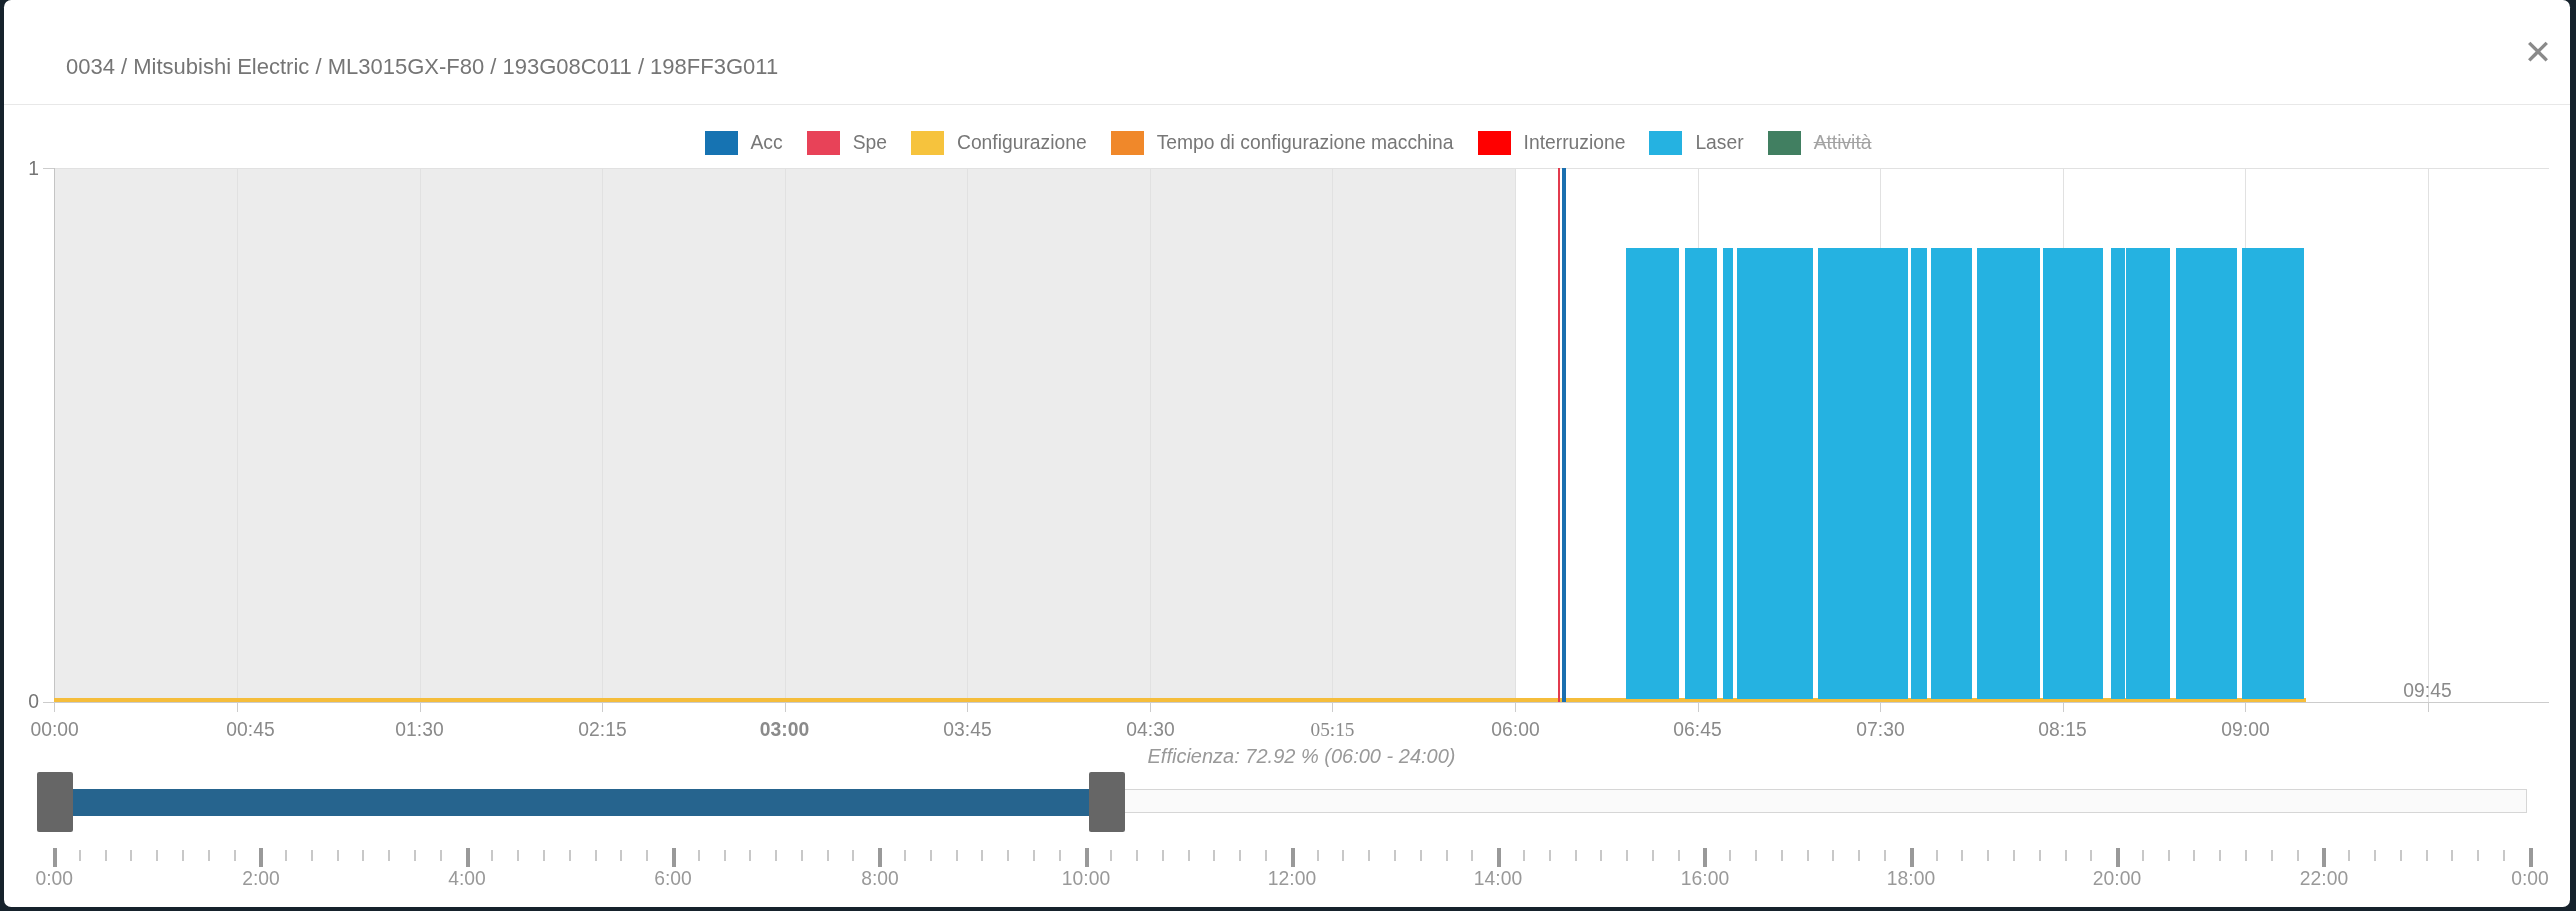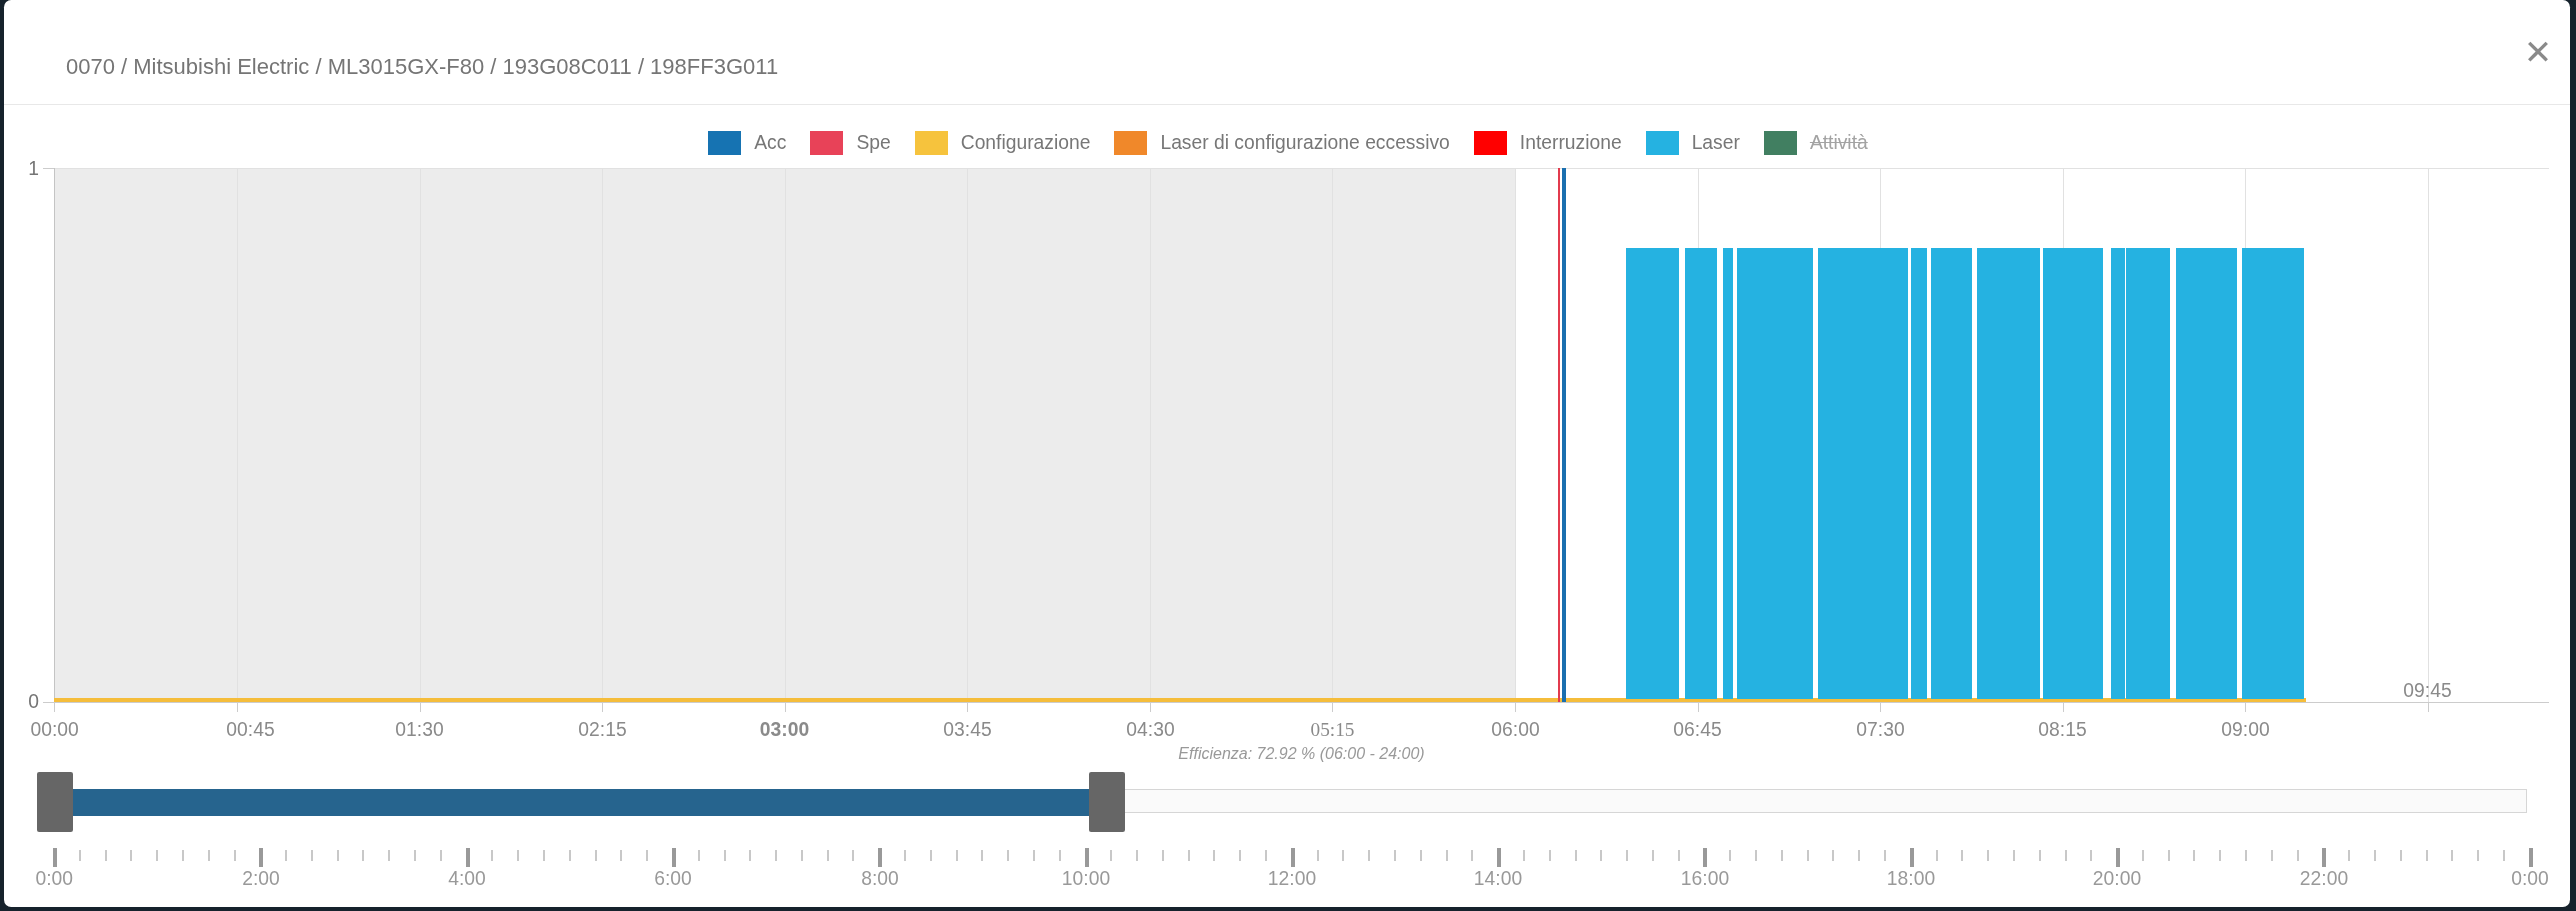--- a/index.html
+++ b/index.html
@@ -71,7 +71,7 @@
 <div class="modal"></div>
 
 <div class="stage">
-  <div class="subtitle">0070 / Mitsubishi Electric / ML3015GX-F80 / 193G08C011 / 198FF3G011</div>
+  <div class="subtitle">0034 / Mitsubishi Electric / ML3015GX-F80 / 193G08C011 / 198FF3G011</div>
   <div class="close-btn">✕</div>
   <div class="divider"></div>
 

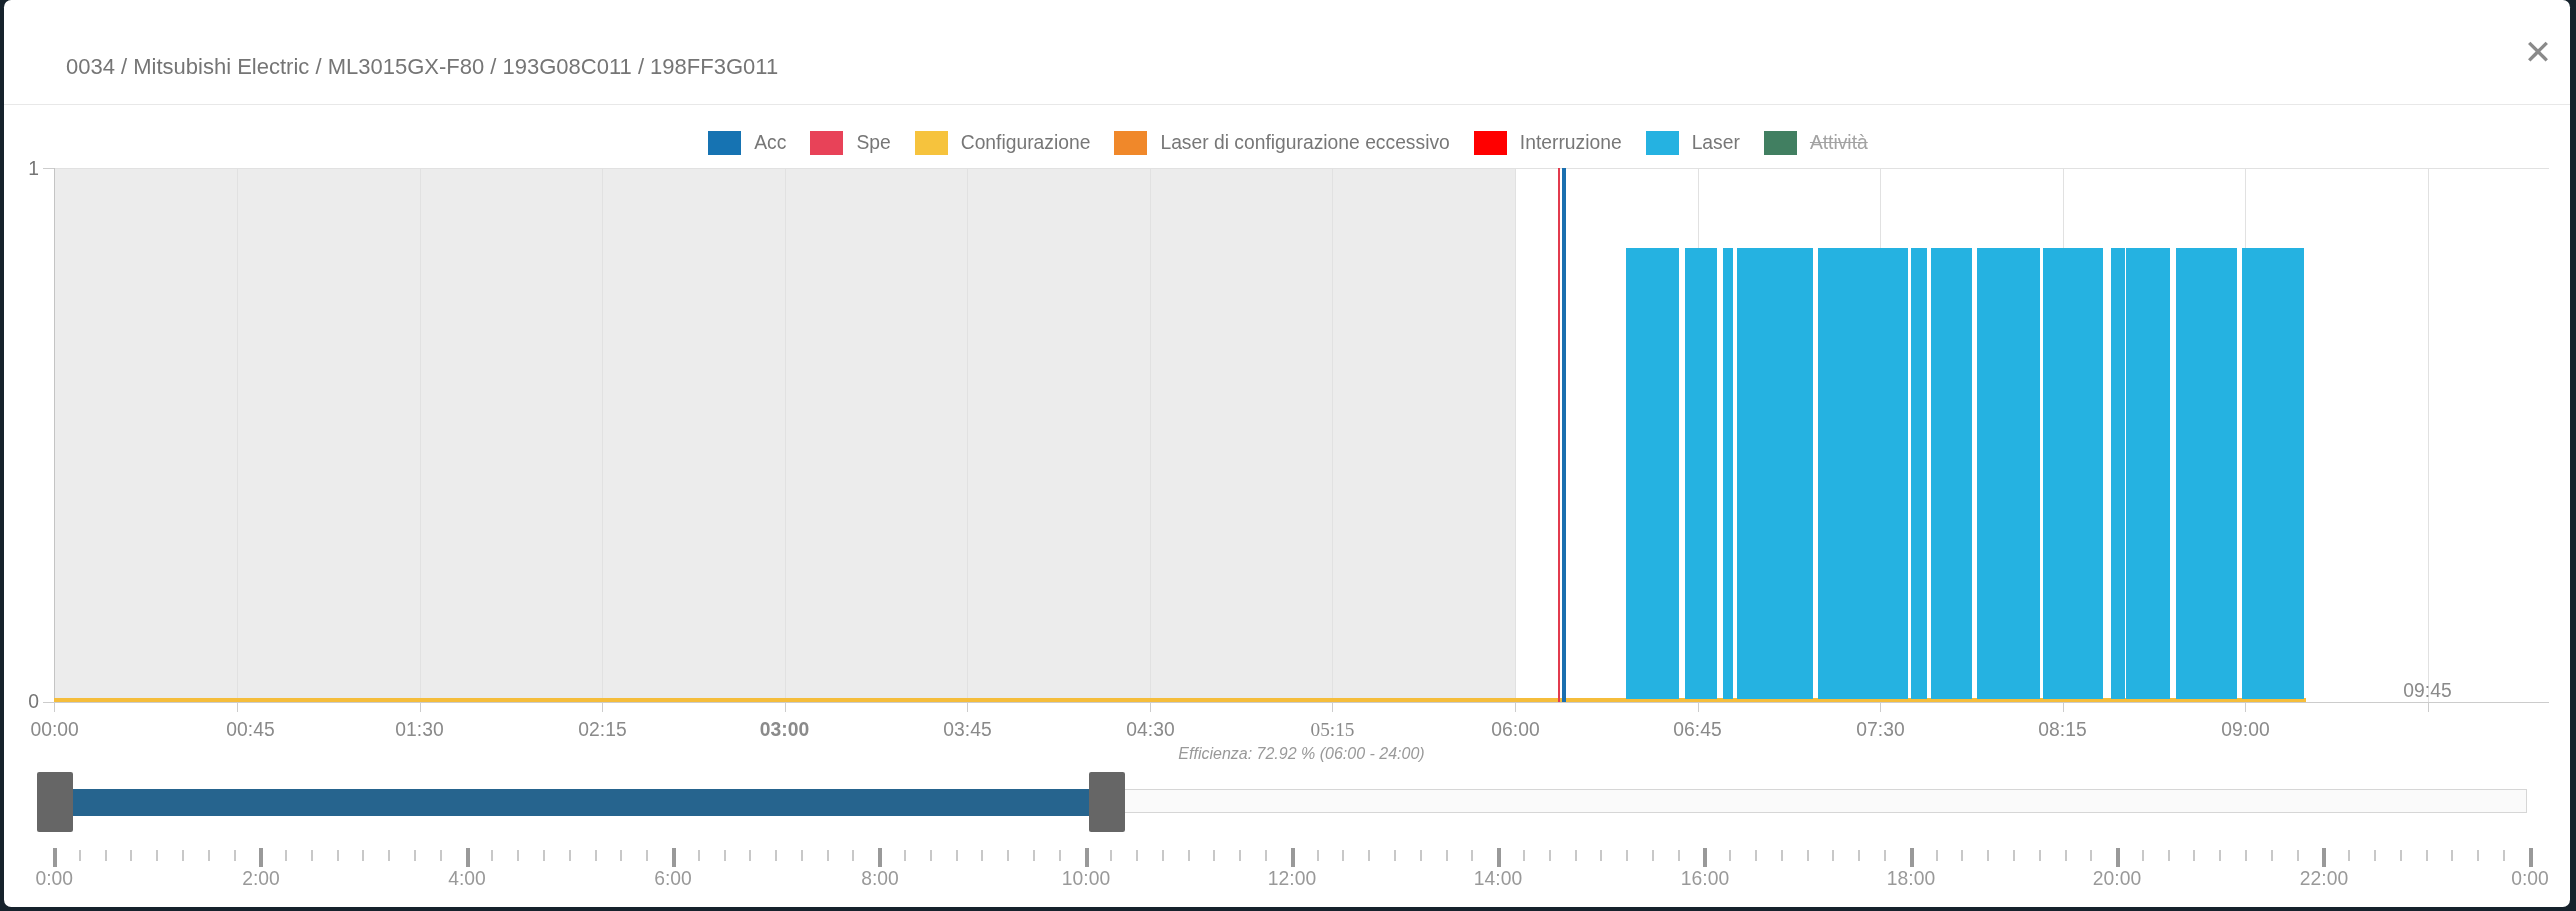--- a/index.html
+++ b/index.html
@@ -90,7 +90,7 @@
       </div>
       <div class="legend-item">
         <div class="legend-swatch" style="background: rgb(240, 136, 42);"></div>
-        <div class="legend-label">Laser di configurazione eccessivo</div>
+        <div class="legend-label">Tempo di configurazione macchina</div>
       </div>
       <div class="legend-item">
         <div class="legend-swatch" style="background: rgb(255, 0, 0);"></div>

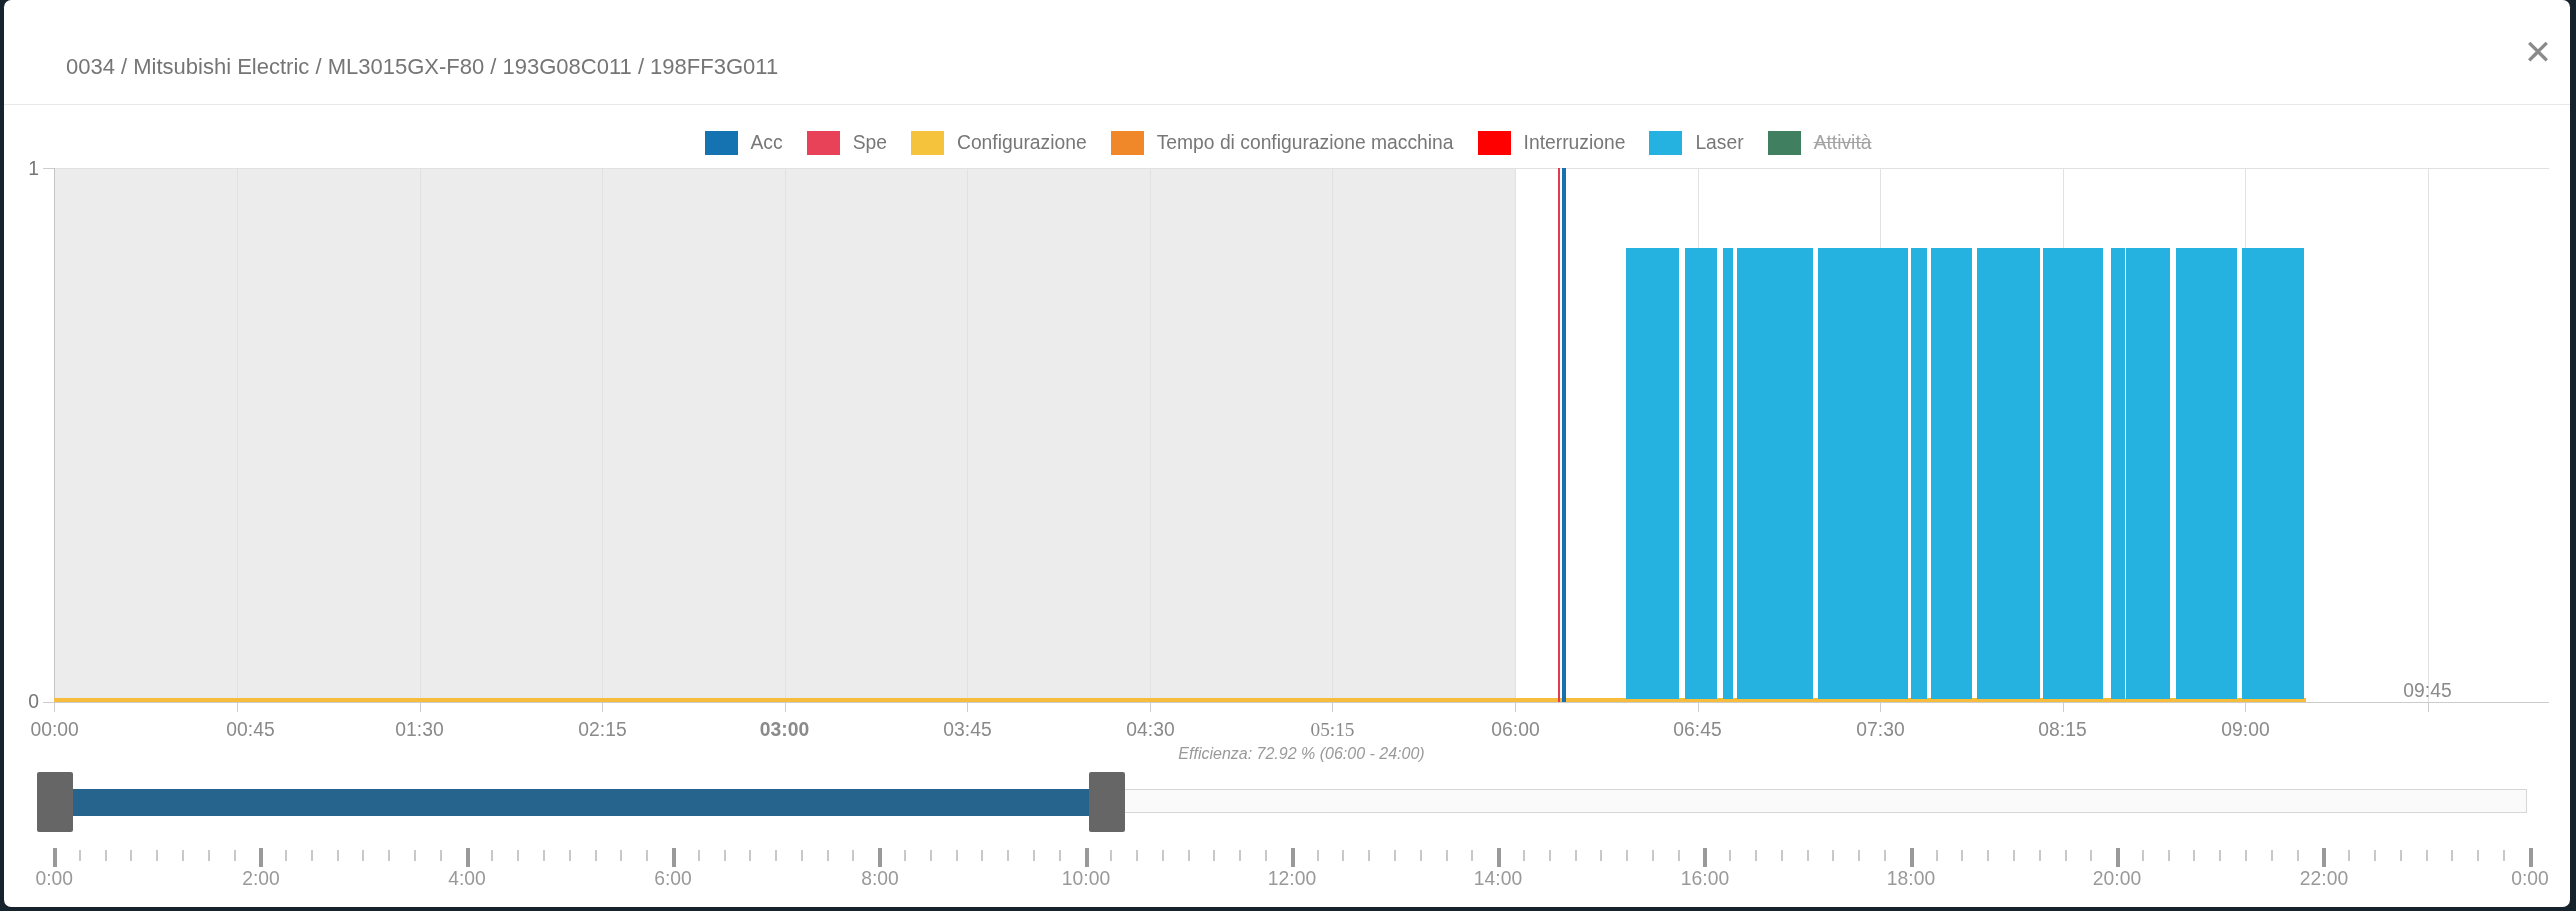--- a/index.html
+++ b/index.html
@@ -51,7 +51,7 @@
 
   .efficiency{
     position:absolute;left:54px;width:2495px;top:745px;text-align:center;
-    font-size:16px;font-style:italic;color:#999999;
+    font-size:20px;font-style:italic;color:#999999;
   }
 
   

